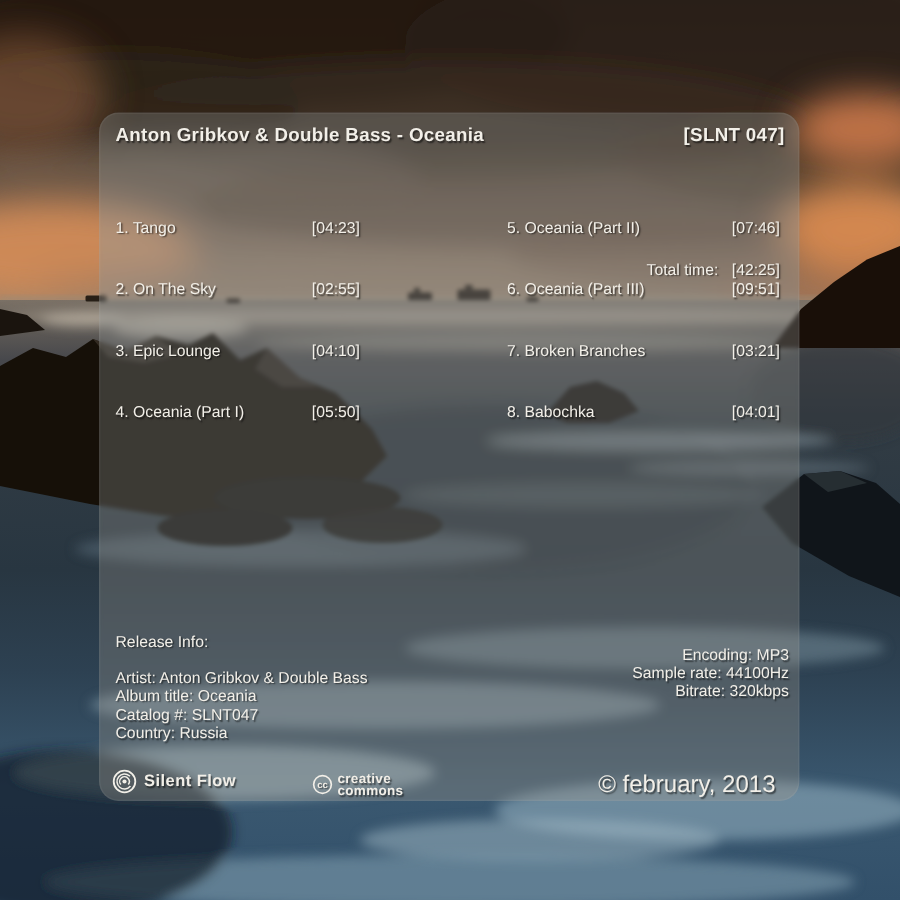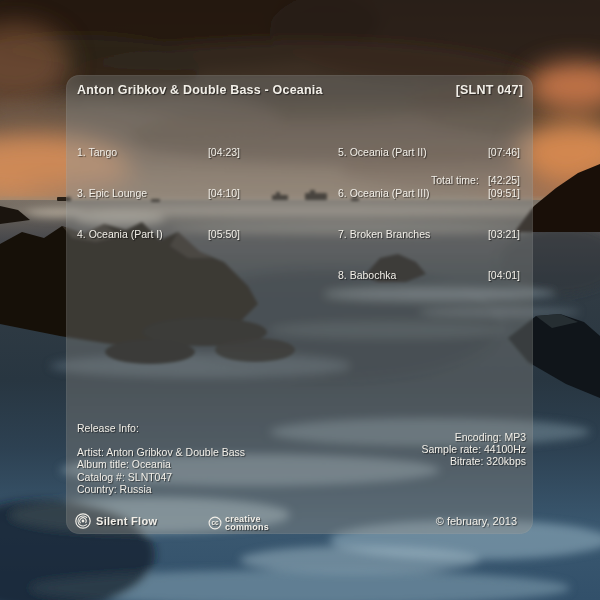--- a/index.html
+++ b/index.html
@@ -147,6 +147,10 @@
         <span>[04:23]</span>
       </div>
       <div class="trow">
+        <span>2. On The Sky</span>
+        <span>[02:55]</span>
+      </div>
+      <div class="trow">
         <span>3. Epic Lounge</span>
         <span>[04:10]</span>
       </div>

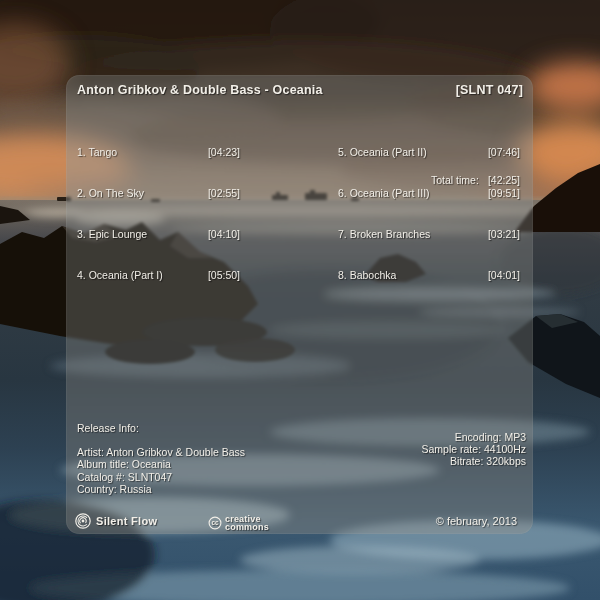--- a/index.html
+++ b/index.html
@@ -26,7 +26,7 @@
   .sfl .sf-text{font-size:11px;font-weight:bold;letter-spacing:.3px;}
   .cc{position:absolute;left:142px;top:440px;display:flex;align-items:center;gap:3px;}
   .cc .cc-text{font-size:9px;font-weight:bold;line-height:8px;letter-spacing:.2px;}
-  .copyright{position:absolute;right:16px;top:440px;font-size:11px;}
+  .copyright{position:absolute;right:16px;top:440px;font-size:16px;}
 </style>
 </head>
 <body>

